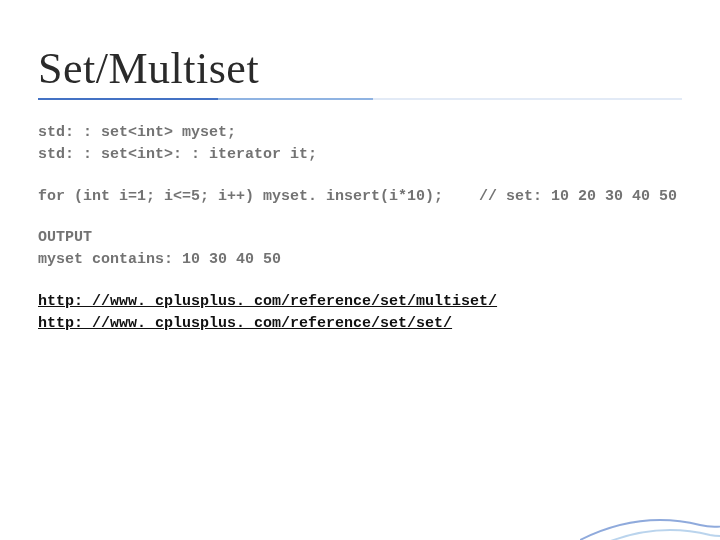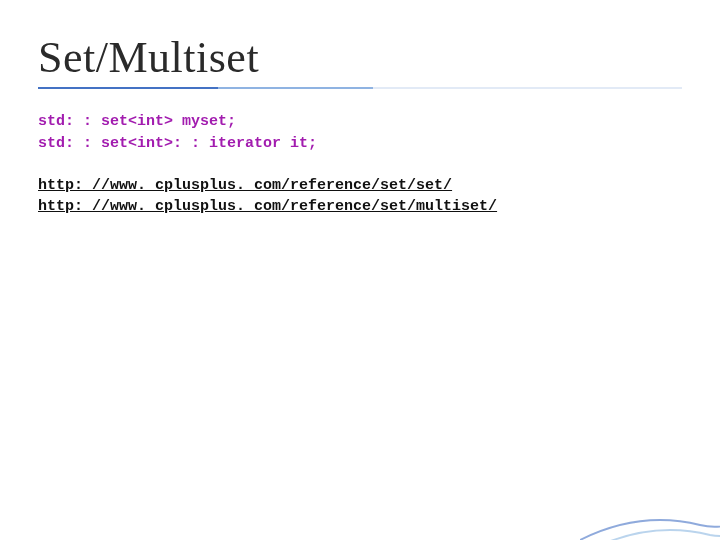--- a/index.html
+++ b/index.html
@@ -17,7 +17,7 @@
     height: 540px;
     position: relative;
     box-sizing: border-box;
-    padding: 32px 38px 30px 38px;
+    padding: 43px 38px 30px 38px;
   }
   .title {
     font-size: 44px;

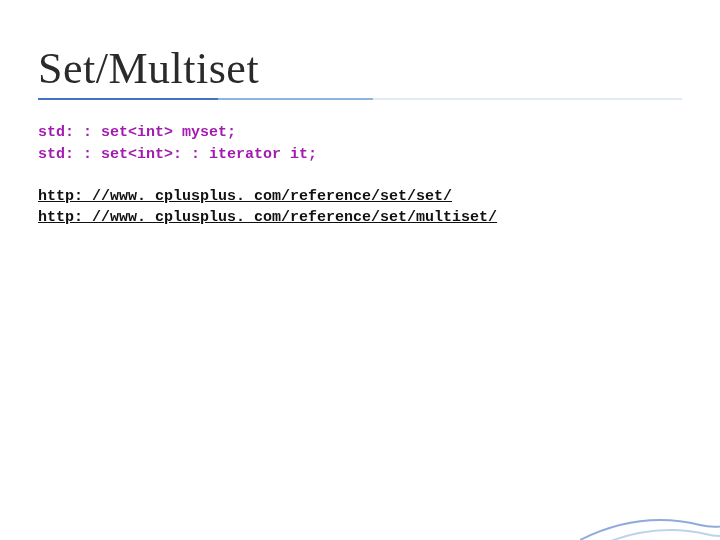--- a/index.html
+++ b/index.html
@@ -39,7 +39,7 @@
     font-family: "Courier New", Courier, monospace;
     font-size: 15px;
     line-height: 1.45;
-    color: #a21caf;
+    color: #737373;
     font-weight: bold;
     white-space: pre;
   }

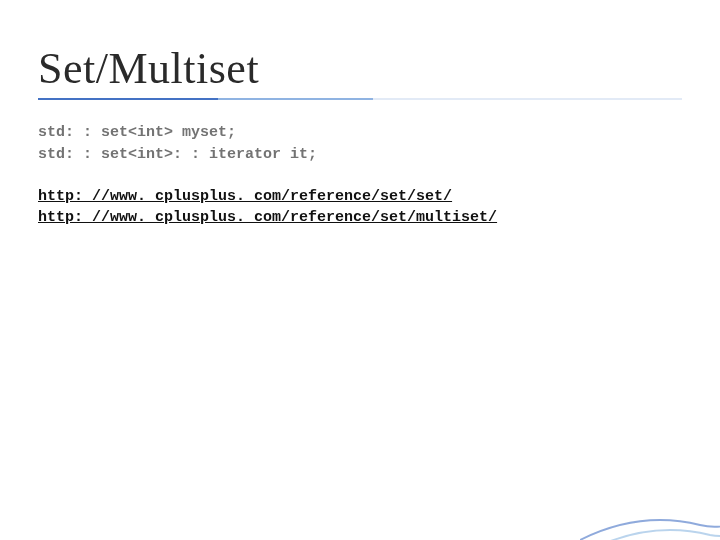--- a/index.html
+++ b/index.html
@@ -74,6 +74,7 @@
   <div class="code block"><span>std: : set&lt;int&gt; myset;</span>
 <span>std: : set&lt;int&gt;: : iterator it;</span></div>
 
+  <div class="code block"><span>for (int i=1; i&lt;=5; i++) myset. insert(i*10);    // set: 10 20 30 40 50</span></div>
 
 
 

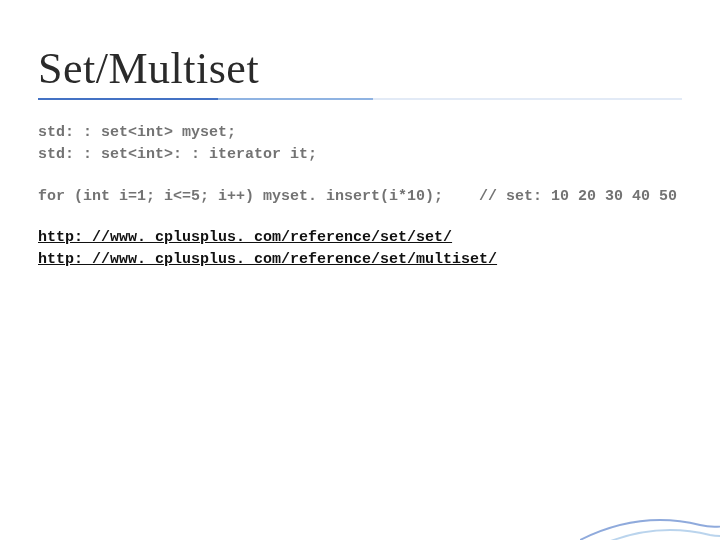--- a/index.html
+++ b/index.html
@@ -78,6 +78,8 @@
 
 
 
+  <div class="code block"><span>OUTPUT</span>
+<span>myset contains: 10 30 40 50</span></div>
 
   <div>
     <div><span class="link">http: //www. cplusplus. com/reference/set/set/</span></div>

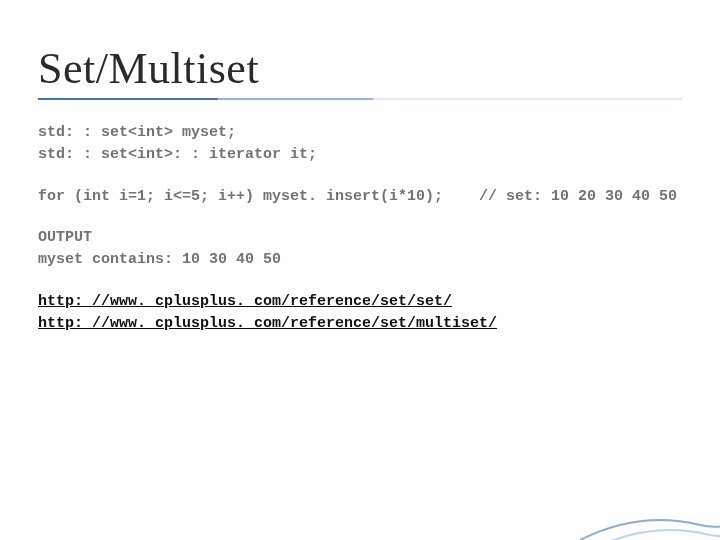--- a/index.html
+++ b/index.html
@@ -82,8 +82,8 @@
 <span>myset contains: 10 30 40 50</span></div>
 
   <div>
+    <div><span class="link">http: //www. cplusplus. com/reference/set/multiset/</span></div>
     <div><span class="link">http: //www. cplusplus. com/reference/set/set/</span></div>
-    <div><span class="link">http: //www. cplusplus. com/reference/set/multiset/</span></div>
   </div>
 
   <svg class="swoosh" viewBox="0 0 180 120">

